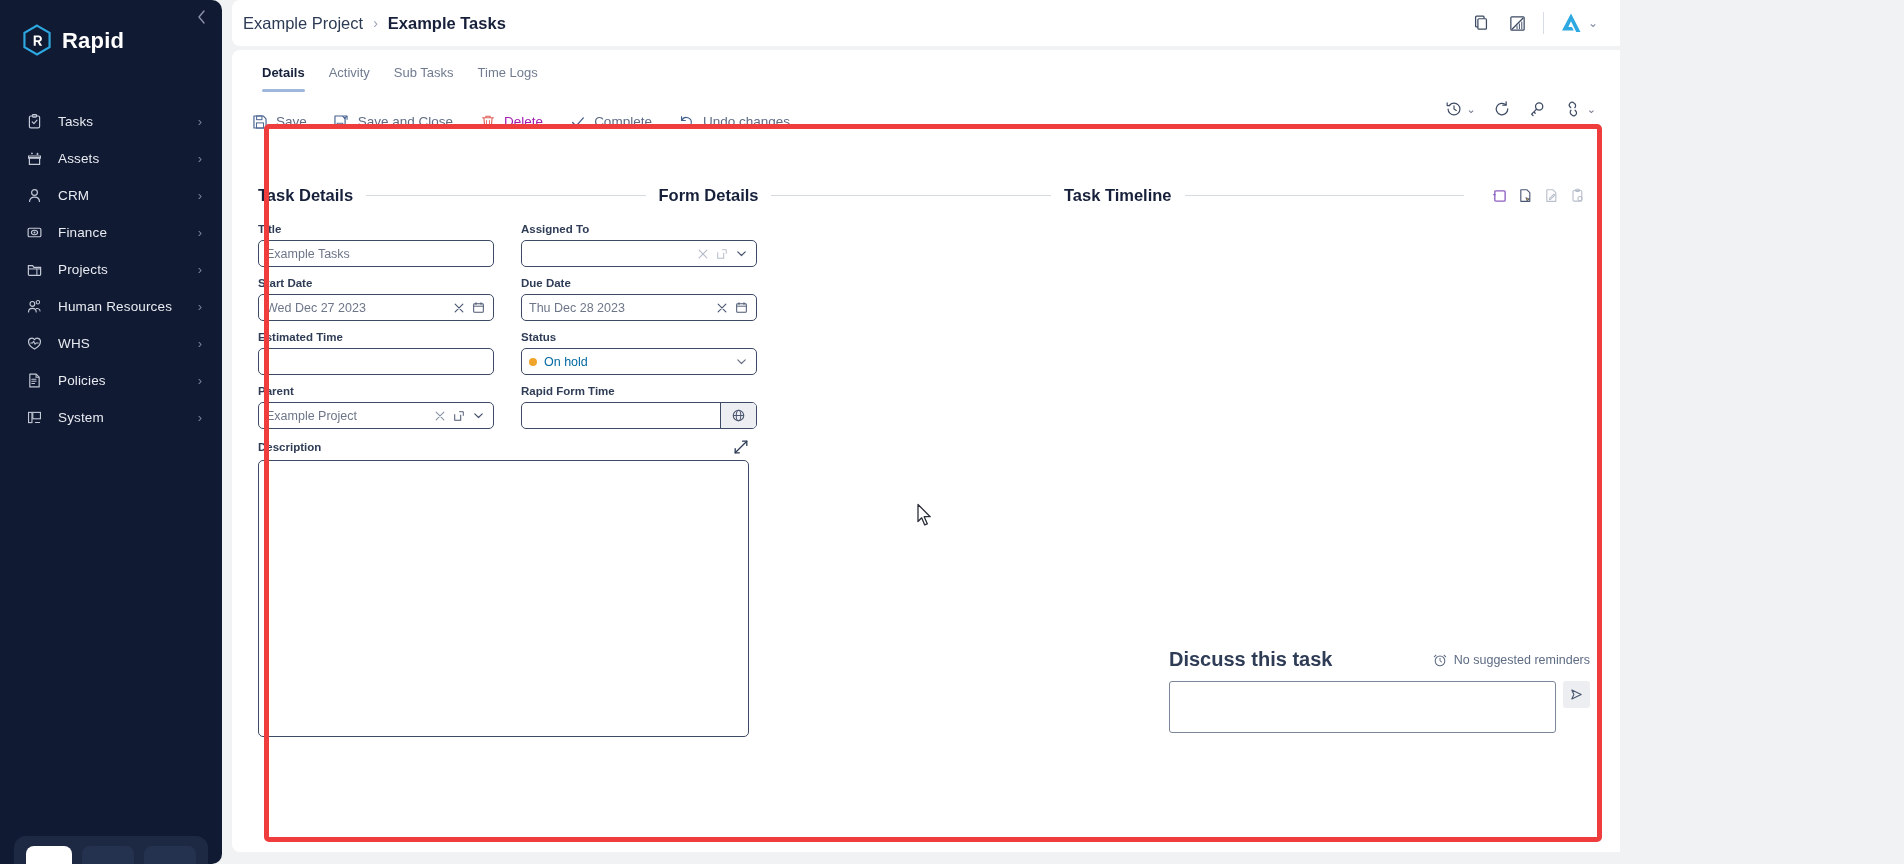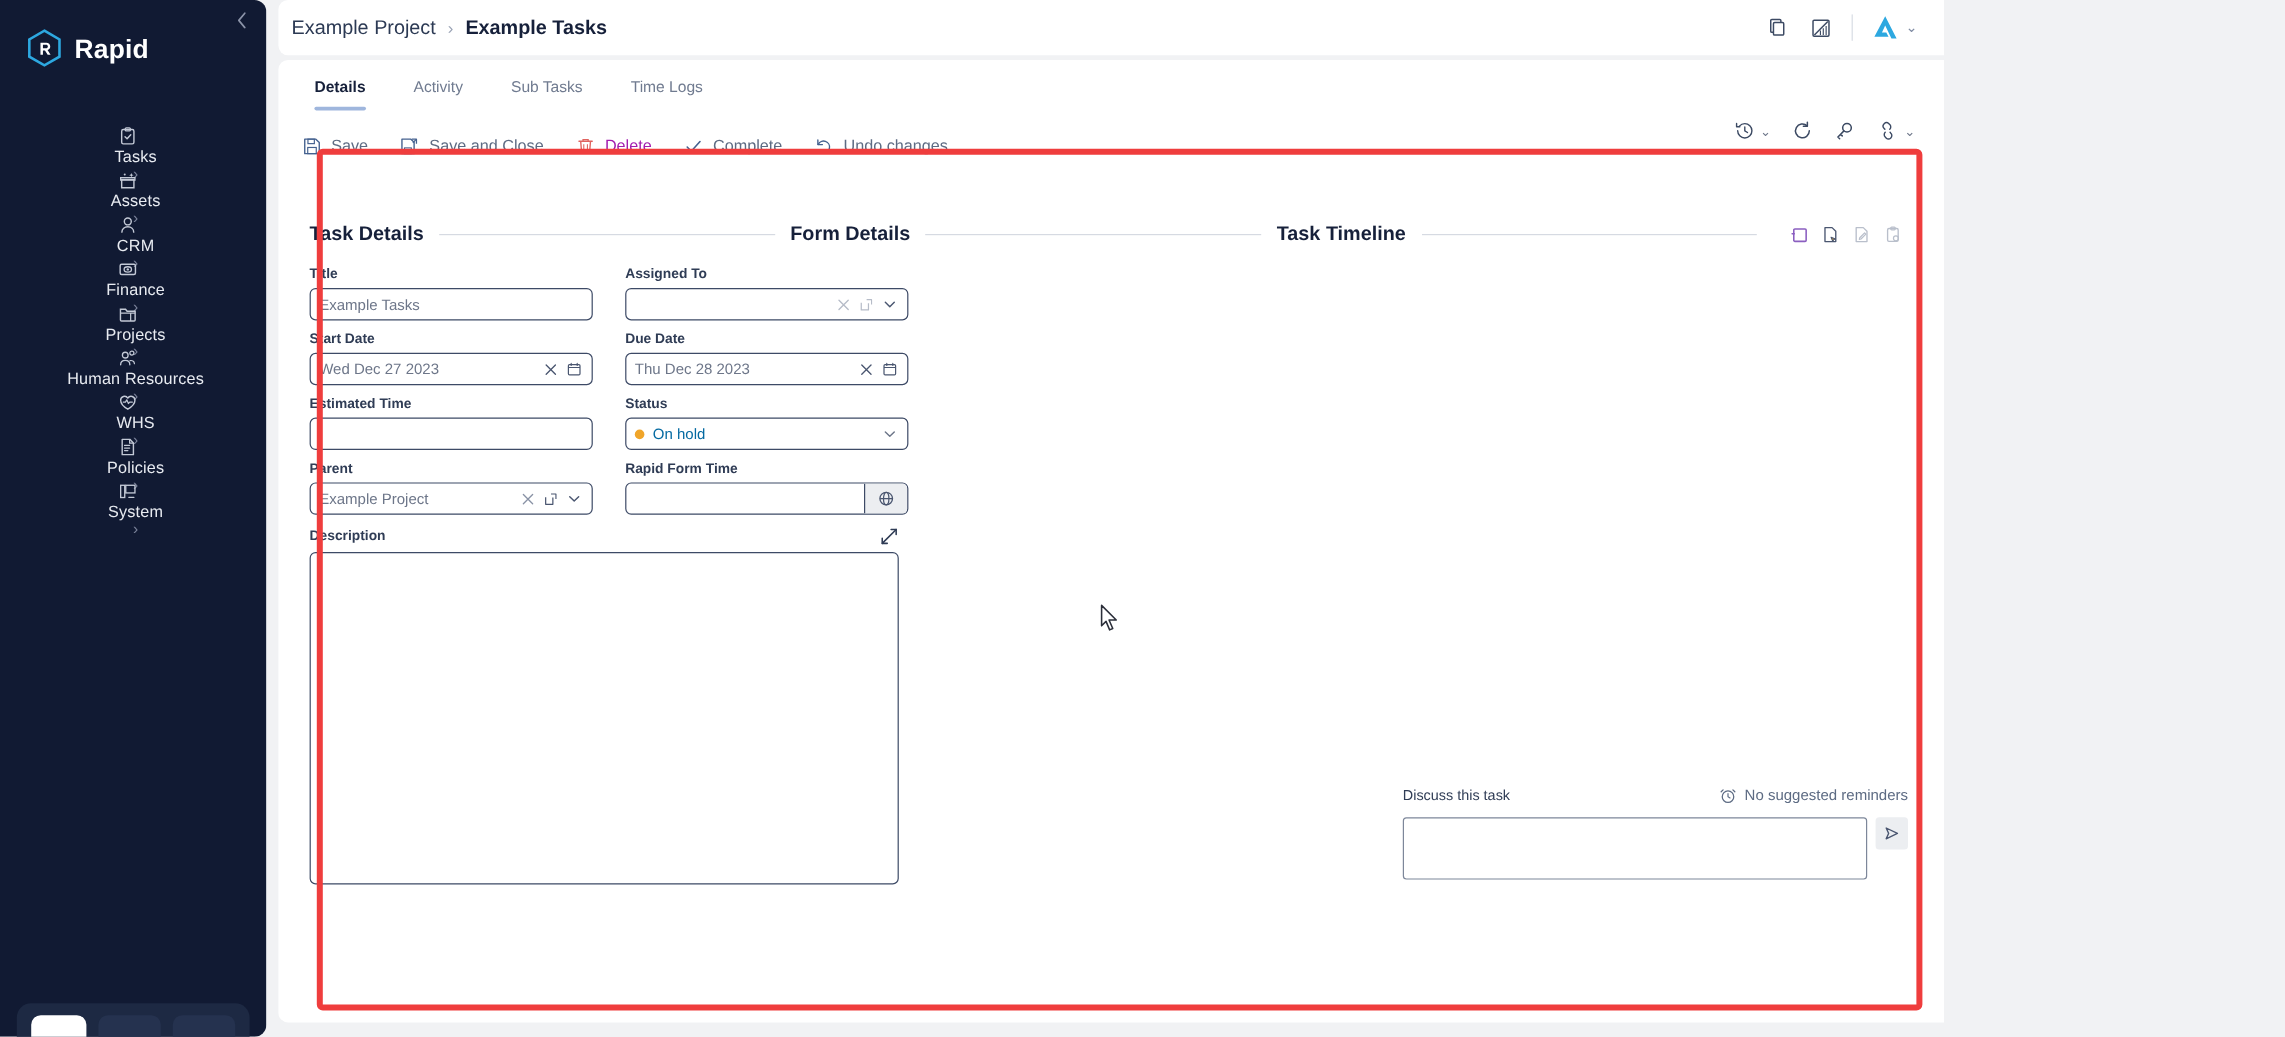--- a/index.html
+++ b/index.html
@@ -87,7 +87,7 @@
   }
 
   .tabs {
-    display: flex; align-items: center; gap: 40px;
+    display: flex; align-items: center; gap: 24px;
     padding: 14px 0 0 30px; height: 42px;
   }
   .tab { font-size: 13px; color: #707b90; cursor: pointer; position: relative; padding-bottom: 12px; }

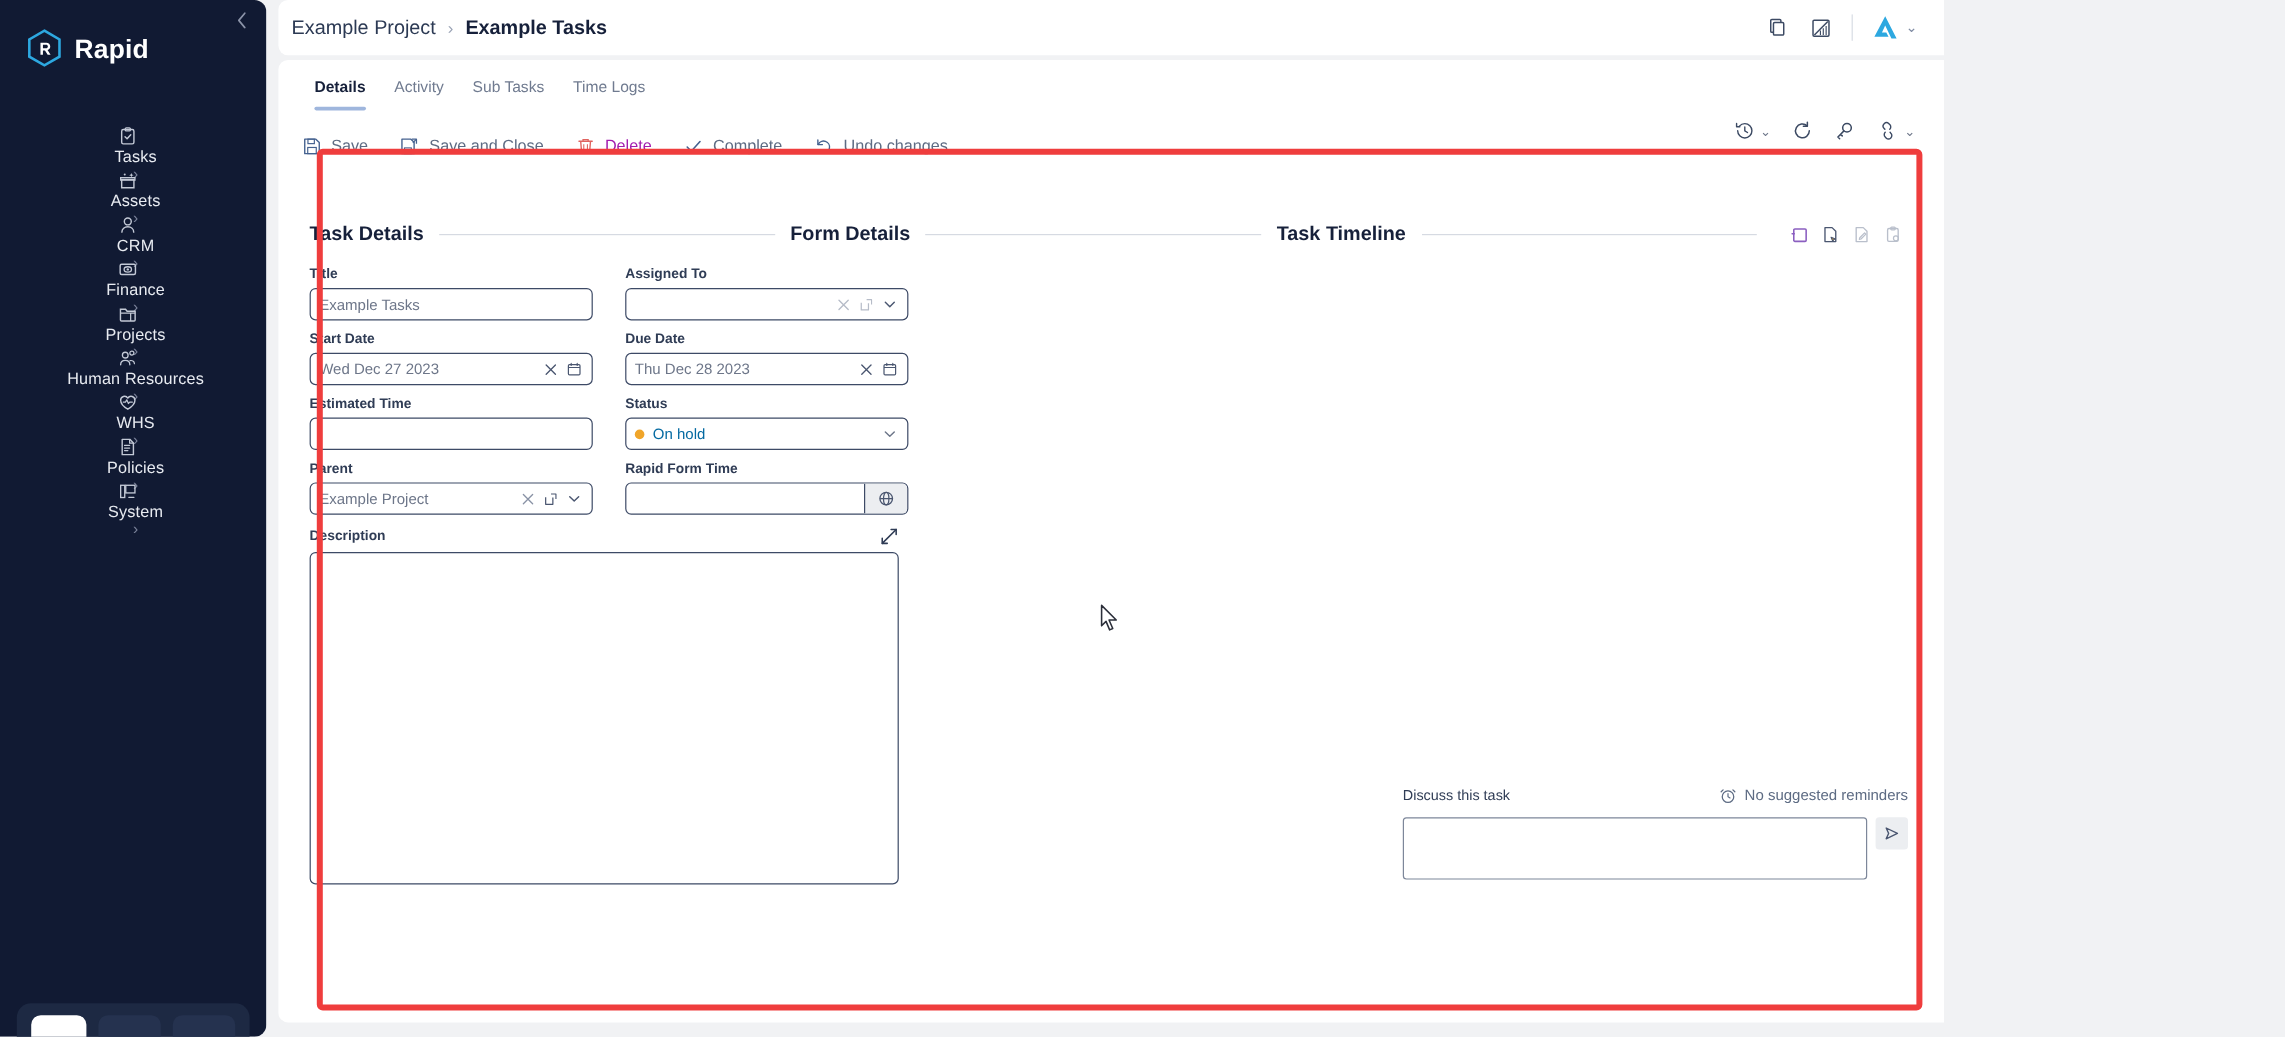--- a/index.html
+++ b/index.html
@@ -39,7 +39,6 @@
     display: flex; align-items: center;
     height: 37px; padding: 0 20px 0 24px;
     cursor: pointer;
-    flex-direction: column;
   }
   .nav-icon {
     width: 20px; height: 20px; flex: none;

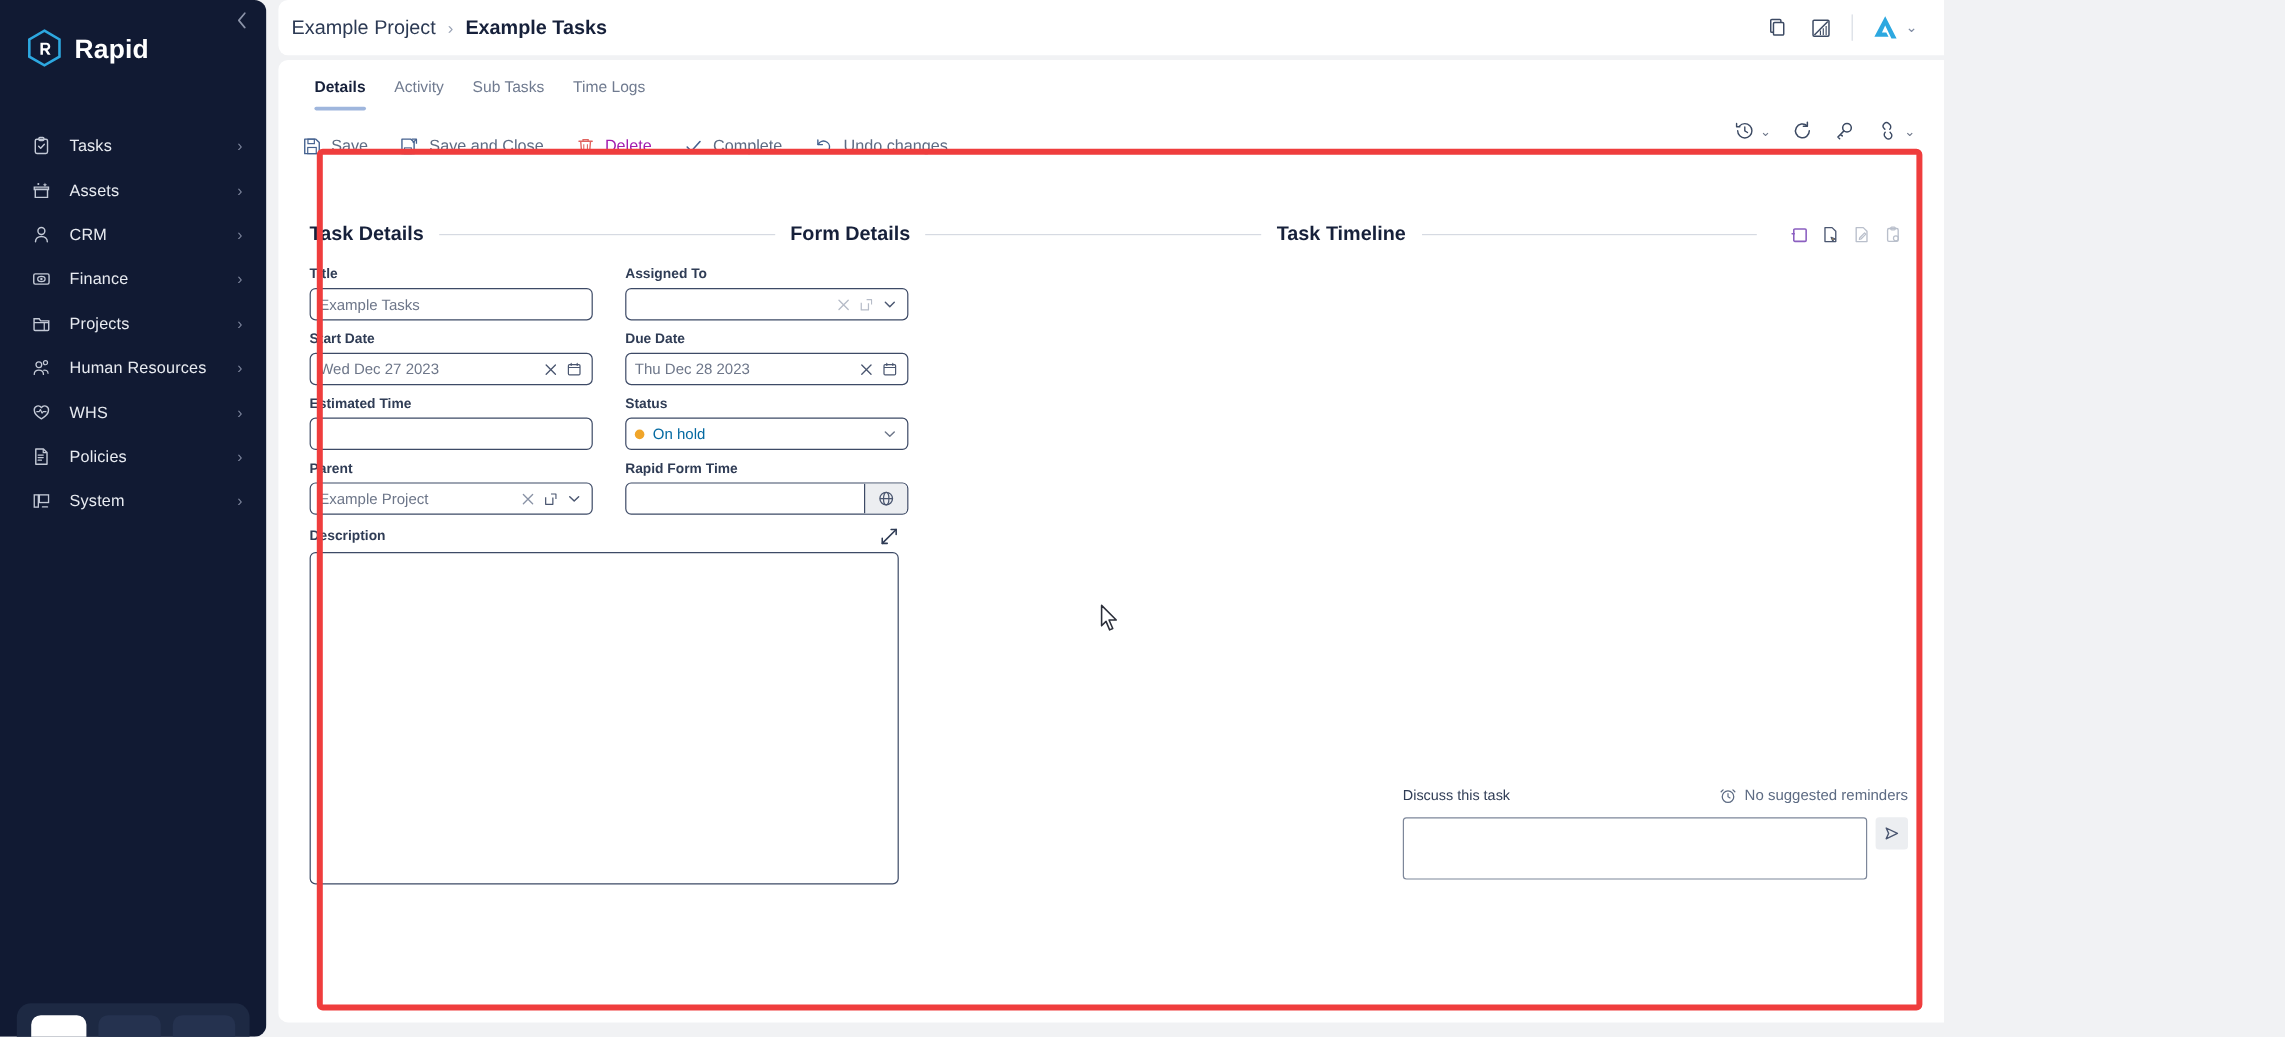--- a/index.html
+++ b/index.html
@@ -162,7 +162,7 @@
     position: absolute; left: 420px; right: 6px; bottom: 4px;
   }
   .discuss-head { display: flex; align-items: center; margin-bottom: 10px; }
-  .discuss-title { font-size: 12px; color: #2f3c55; }
+  .discuss-title { font-size: 20px; color: #2f3c55; font-weight: bold; }
   .reminders { margin-left: auto; display: flex; align-items: center; gap: 6px; font-size: 12.5px; color: #5d6b83; }
   .discuss-row { display: flex; align-items: flex-start; gap: 7px; }
   .discuss-box { flex: 1; height: 52px; border: 1px solid #7d879a; border-radius: 3px; background: #fff; }

